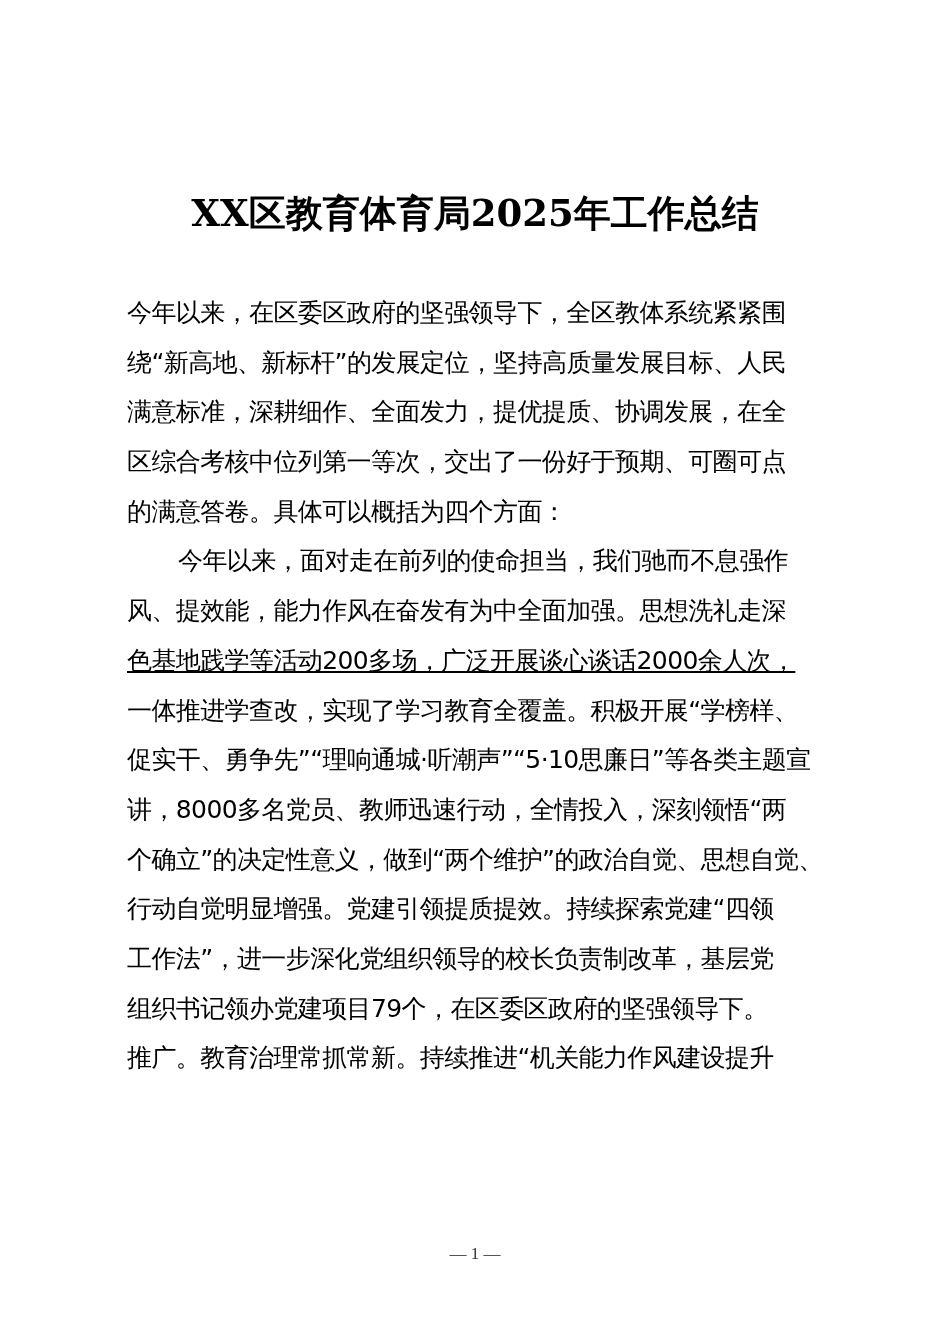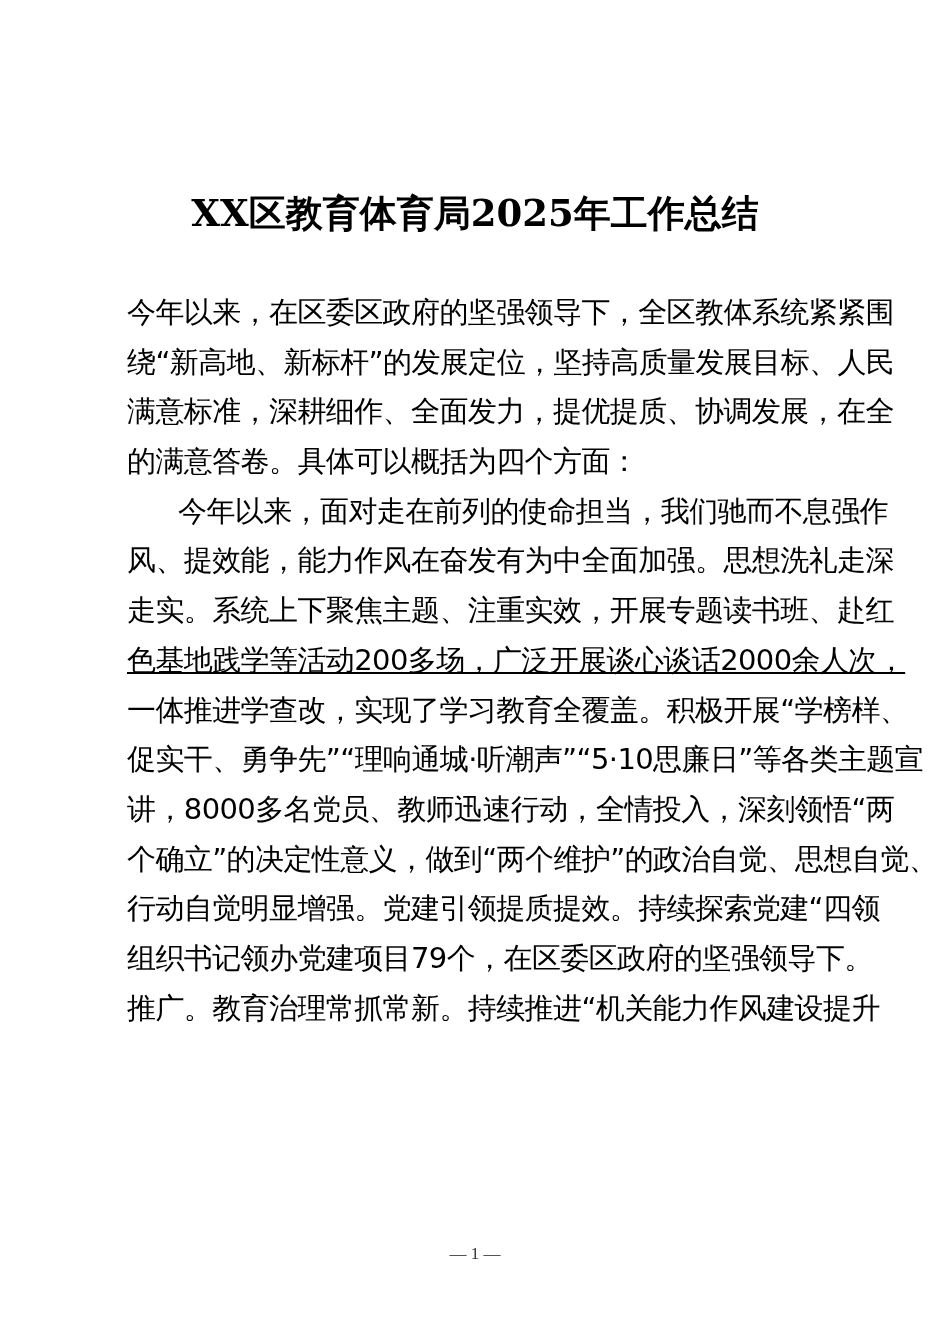--- a/index.html
+++ b/index.html
@@ -40,7 +40,7 @@
       top: 288px;
       width: 720px;
       font-family: "DejaVu Sans", "Liberation Sans", sans-serif;
-      font-size: 29px;
+      font-size: 25px;
     }
     .line {
       height: 49.7px;

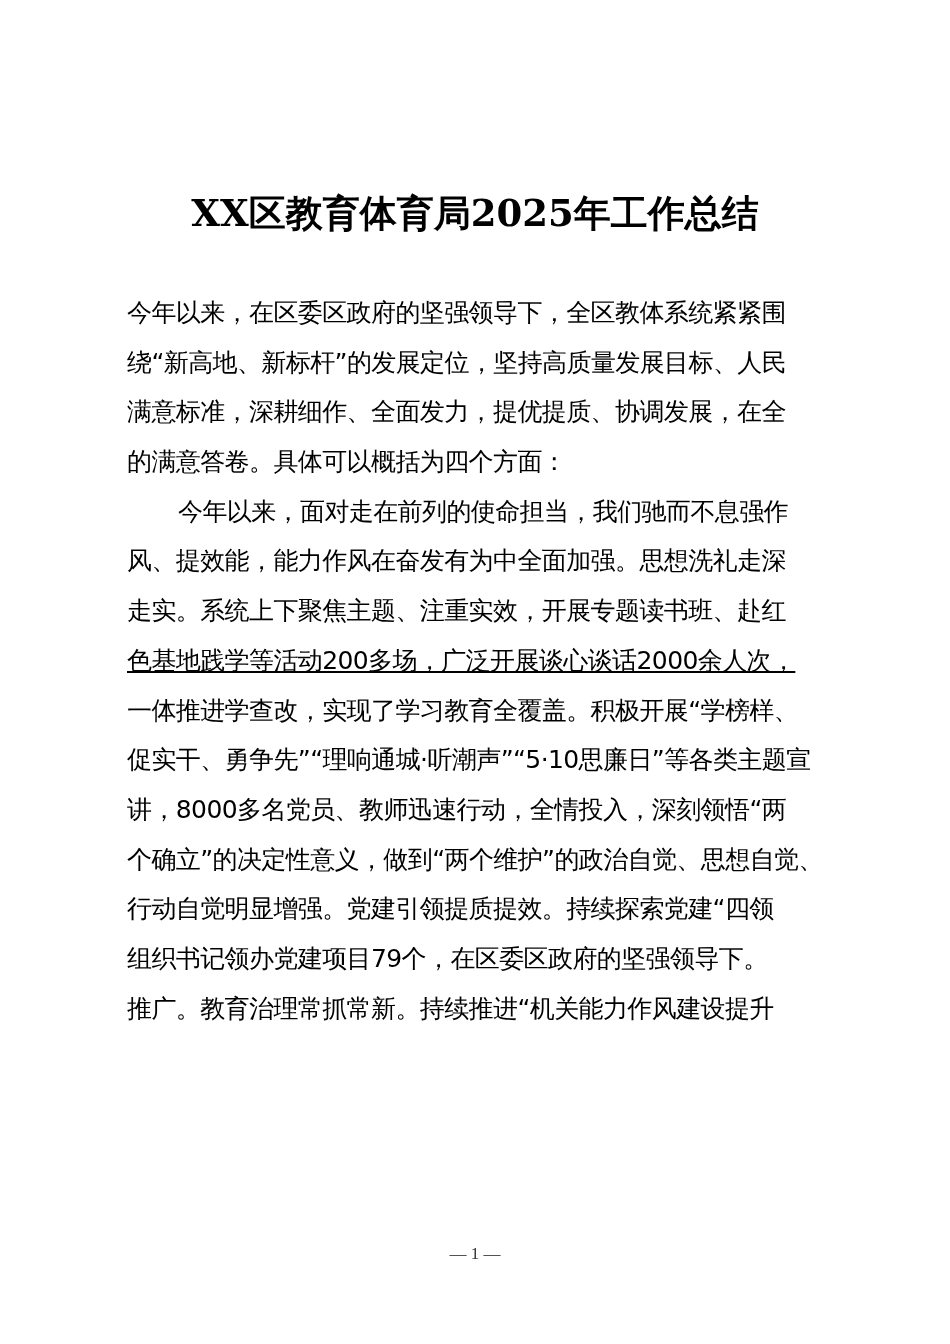--- a/index.html
+++ b/index.html
@@ -72,6 +72,7 @@
       <div class="line" style="letter-spacing: -0.6px;">今年以来，在区委区政府的坚强领导下，全区教体系统紧紧围</div>
       <div class="line" style="letter-spacing: -0.6px;">绕“新高地、新标杆”的发展定位，坚持高质量发展目标、人民</div>
       <div class="line" style="letter-spacing: -0.6px;">满意标准，深耕细作、全面发力，提优提质、协调发展，在全</div>
+      <div class="line" style="letter-spacing: -0.6px;">区综合考核中位列第一等次，交出了一份好于预期、可圈可点</div>
       <div class="line">的满意答卷。具体可以概括为四个方面：</div>
       <div class="line indent" style="letter-spacing: -0.6px;">今年以来，面对走在前列的使命担当，我们驰而不息强作</div>
       <div class="line" style="letter-spacing: -0.6px;">风、提效能，能力作风在奋发有为中全面加强。思想洗礼走深</div>

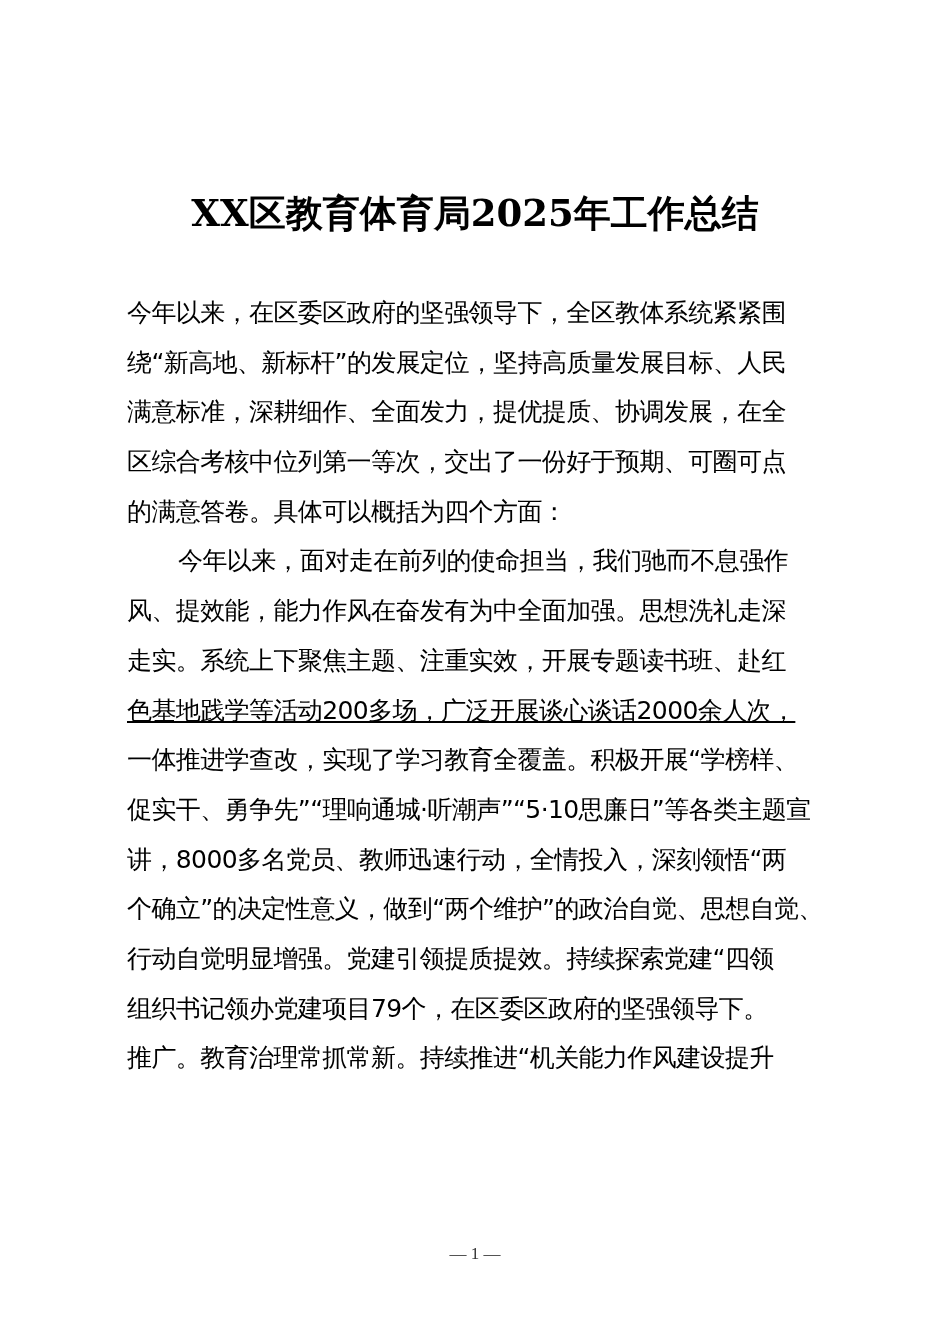--- a/index.html
+++ b/index.html
@@ -76,7 +76,6 @@
       <div class="line">的满意答卷。具体可以概括为四个方面：</div>
       <div class="line indent" style="letter-spacing: -0.6px;">今年以来，面对走在前列的使命担当，我们驰而不息强作</div>
       <div class="line" style="letter-spacing: -0.6px;">风、提效能，能力作风在奋发有为中全面加强。思想洗礼走深</div>
-      <div class="line" style="letter-spacing: -0.6px;">走实。系统上下聚焦主题、注重实效，开展专题读书班、赴红</div>
       <div class="line" style="letter-spacing: -0.6px; text-decoration: underline;">色基地践学等活动200多场，广泛开展谈心谈话2000余人次，</div>
       <div class="line" style="letter-spacing: -0.6px;">一体推进学查改，实现了学习教育全覆盖。积极开展“学榜样、</div>
       <div class="line" style="letter-spacing: -0.6px;">促实干、勇争先”“理响通城·听潮声”“5·10思廉日”等各类主题宣</div>

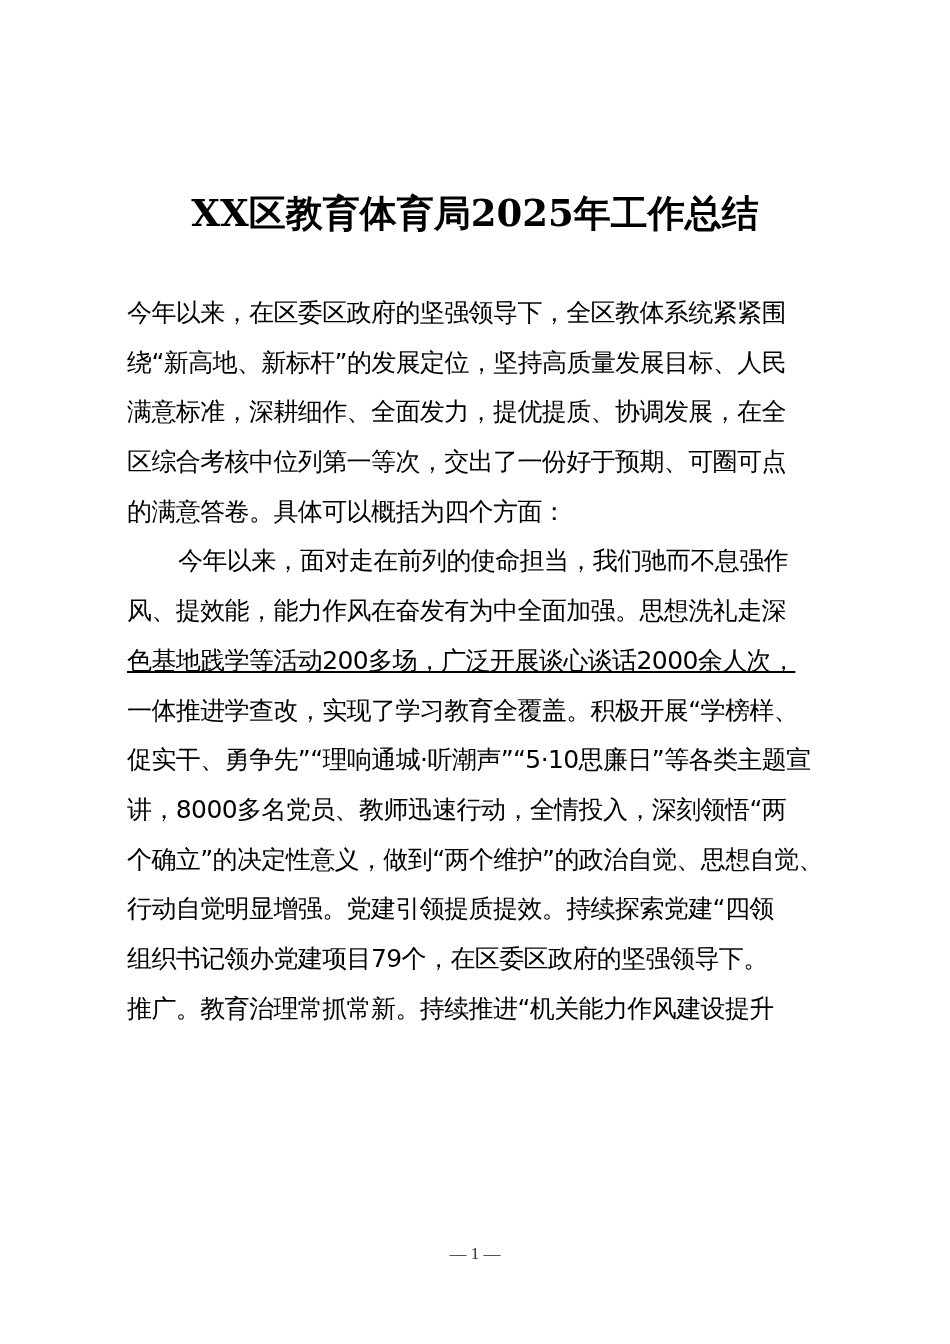--- a/index.html
+++ b/index.html
@@ -82,6 +82,7 @@
       <div class="line" style="letter-spacing: -0.6px;">讲，8000多名党员、教师迅速行动，全情投入，深刻领悟“两</div>
       <div class="line" style="letter-spacing: -0.6px;">个确立”的决定性意义，做到“两个维护”的政治自觉、思想自觉、</div>
       <div class="line" style="letter-spacing: -0.6px;">行动自觉明显增强。党建引领提质提效。持续探索党建“四领</div>
+      <div class="line" style="letter-spacing: -0.6px;">工作法”，进一步深化党组织领导的校长负责制改革，基层党</div>
       <div class="line" style="letter-spacing: -0.6px;">组织书记领办党建项目79个，在区委区政府的坚强领导下。</div>
       <div class="line" style="letter-spacing: -0.6px;">推广。教育治理常抓常新。持续推进“机关能力作风建设提升</div>
     </div>

